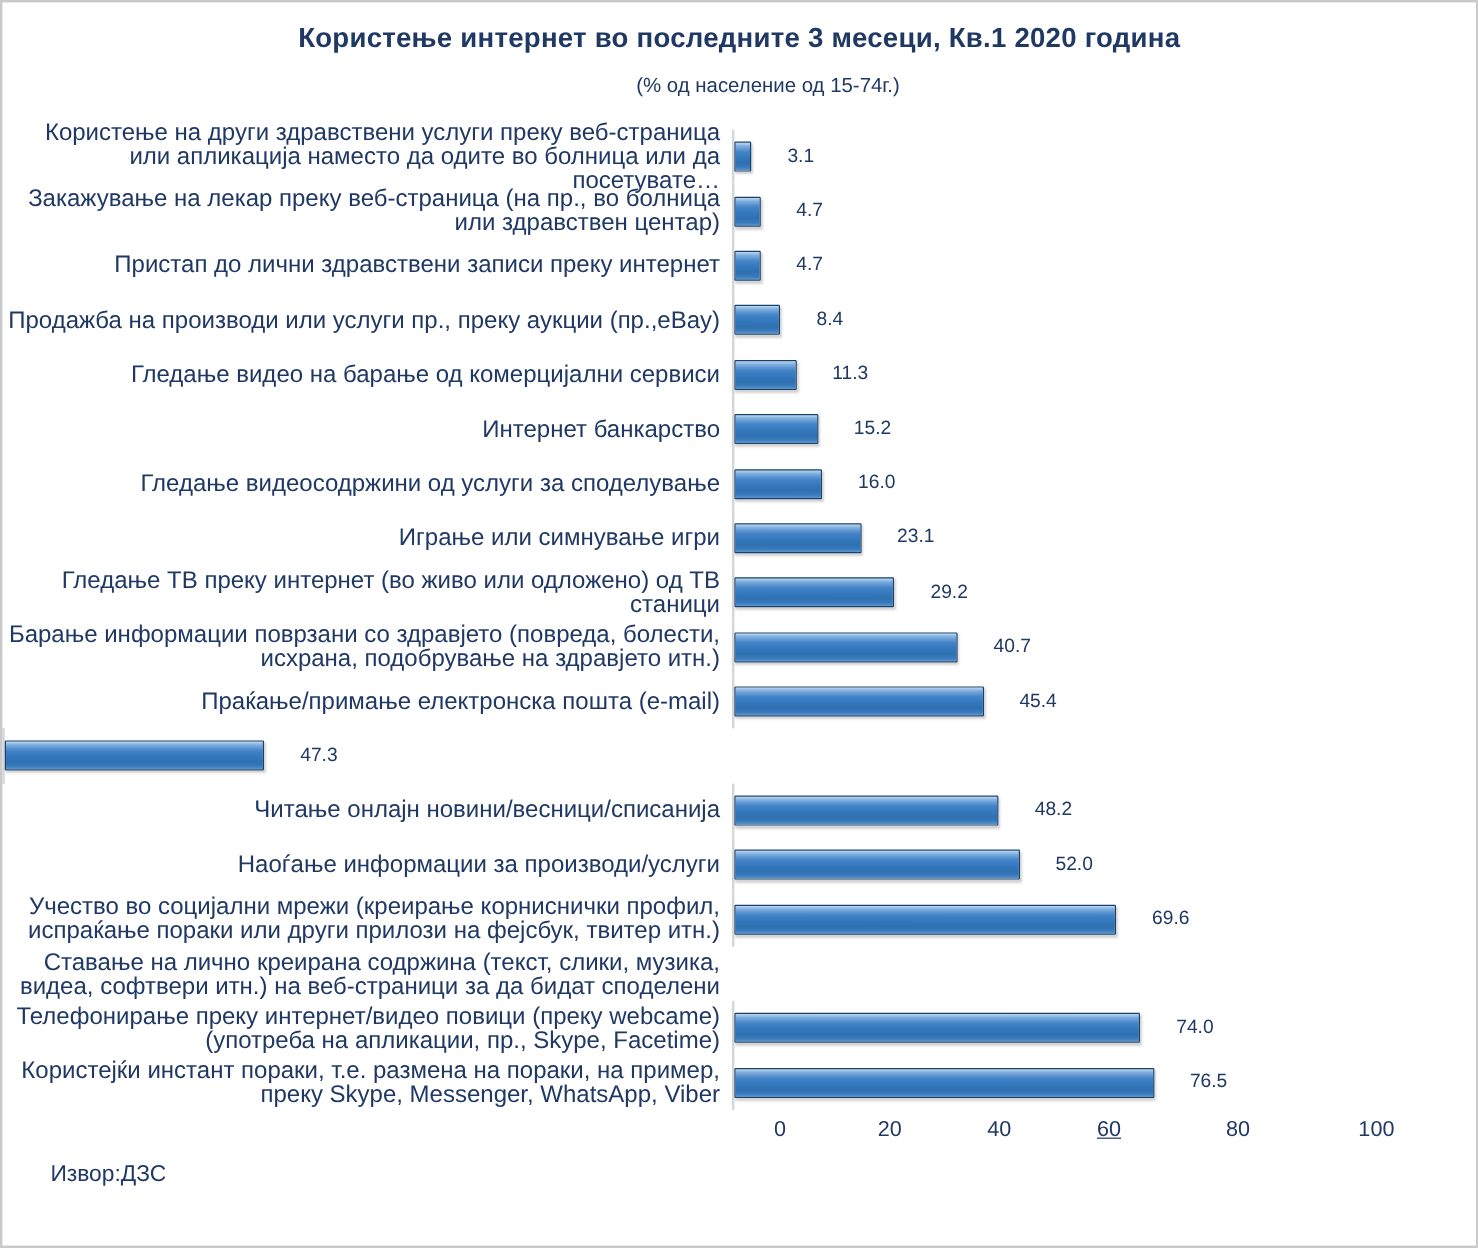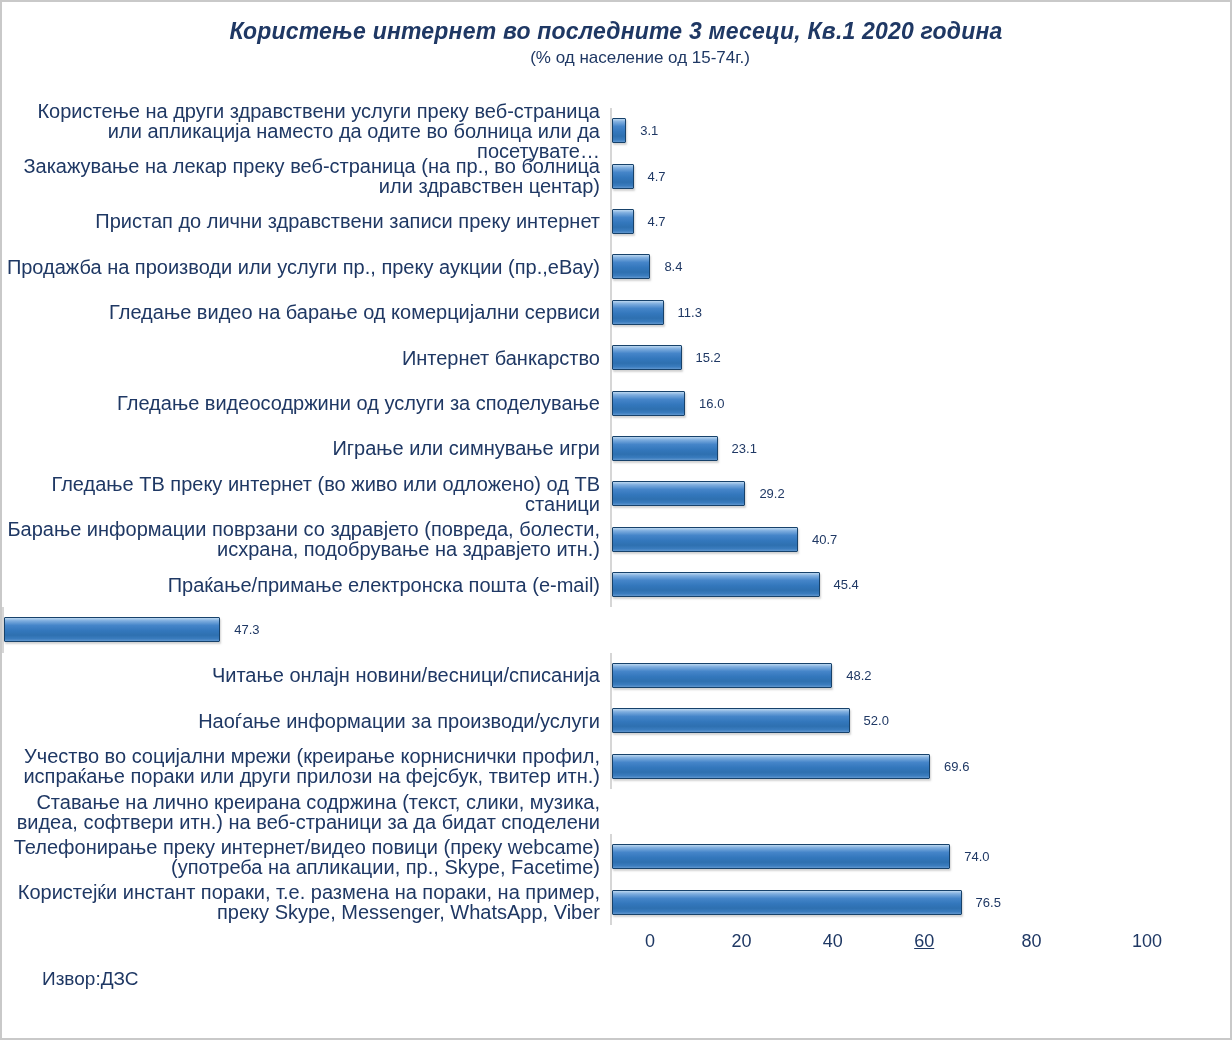--- a/index.html
+++ b/index.html
@@ -17,7 +17,7 @@
     position:relative;overflow:hidden;
   }
   .header{position:absolute;top:16px;left:0;width:100%;text-align:center;}
-  .title{font-size:23px;font-weight:bold;color:var(--text-color);letter-spacing:0.2px;font-style:italic;}
+  .title{font-size:23px;font-weight:bold;color:var(--text-color);letter-spacing:0.2px;}
   .subtitle{font-size:17px;color:var(--text-color);margin-top:3px;padding-left:48px;}
   .chart{position:absolute;top:106px;left:0;width:1228px;}
   .row{display:flex;align-items:center;height:45.4px;}

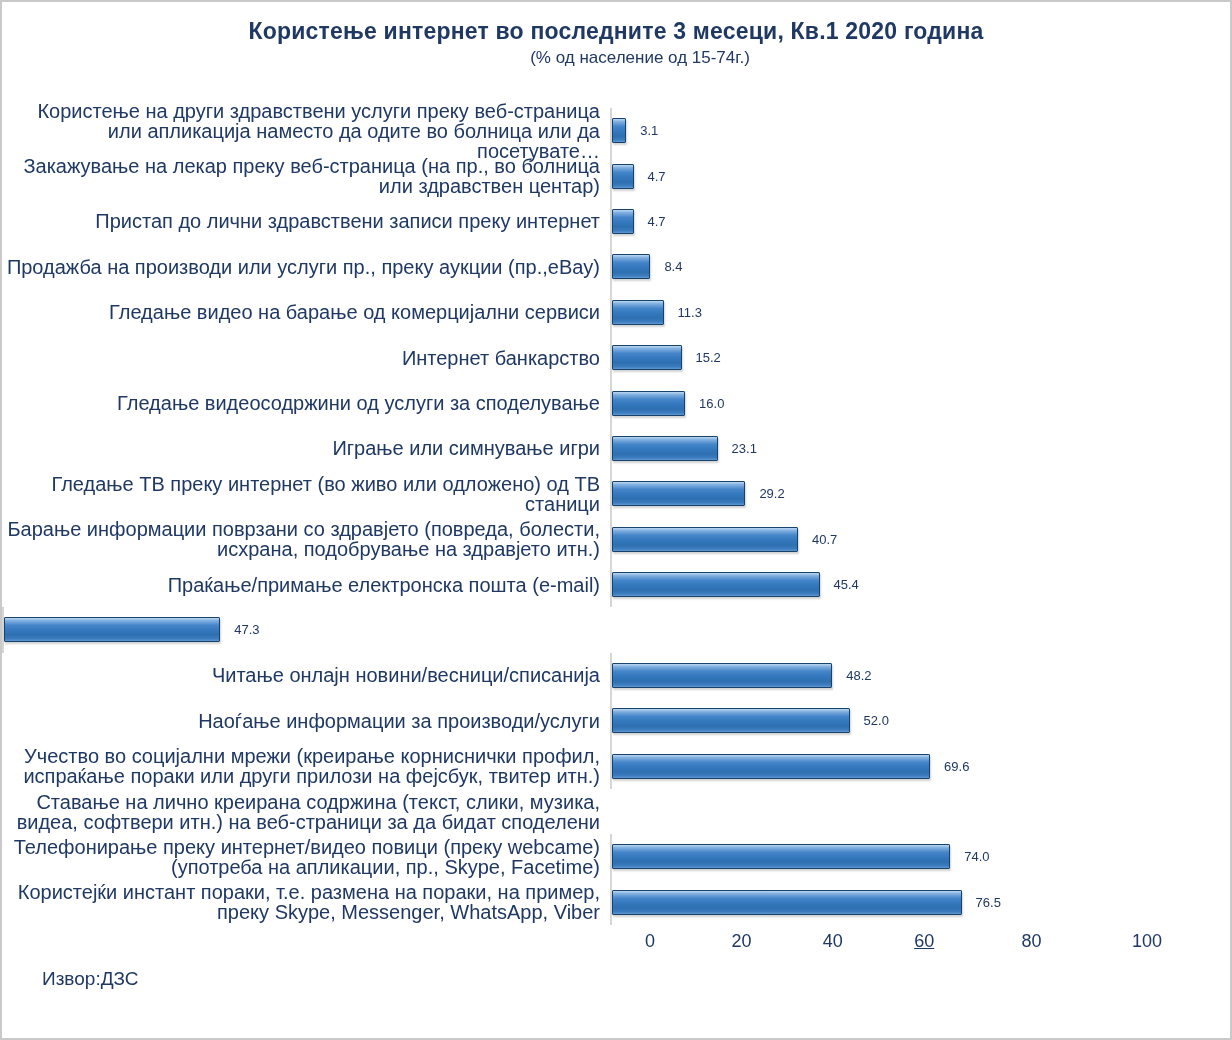--- a/index.html
+++ b/index.html
@@ -18,7 +18,7 @@
   }
   .header{position:absolute;top:16px;left:0;width:100%;text-align:center;}
   .title{font-size:23px;font-weight:bold;color:var(--text-color);letter-spacing:0.2px;}
-  .subtitle{font-size:17px;color:var(--text-color);margin-top:3px;padding-left:48px;}
+  .subtitle{font-size:17px;color:var(--text-color);margin-top:17px;padding-left:48px;}
   .chart{position:absolute;top:106px;left:0;width:1228px;}
   .row{display:flex;align-items:center;height:45.4px;}
   .cat{

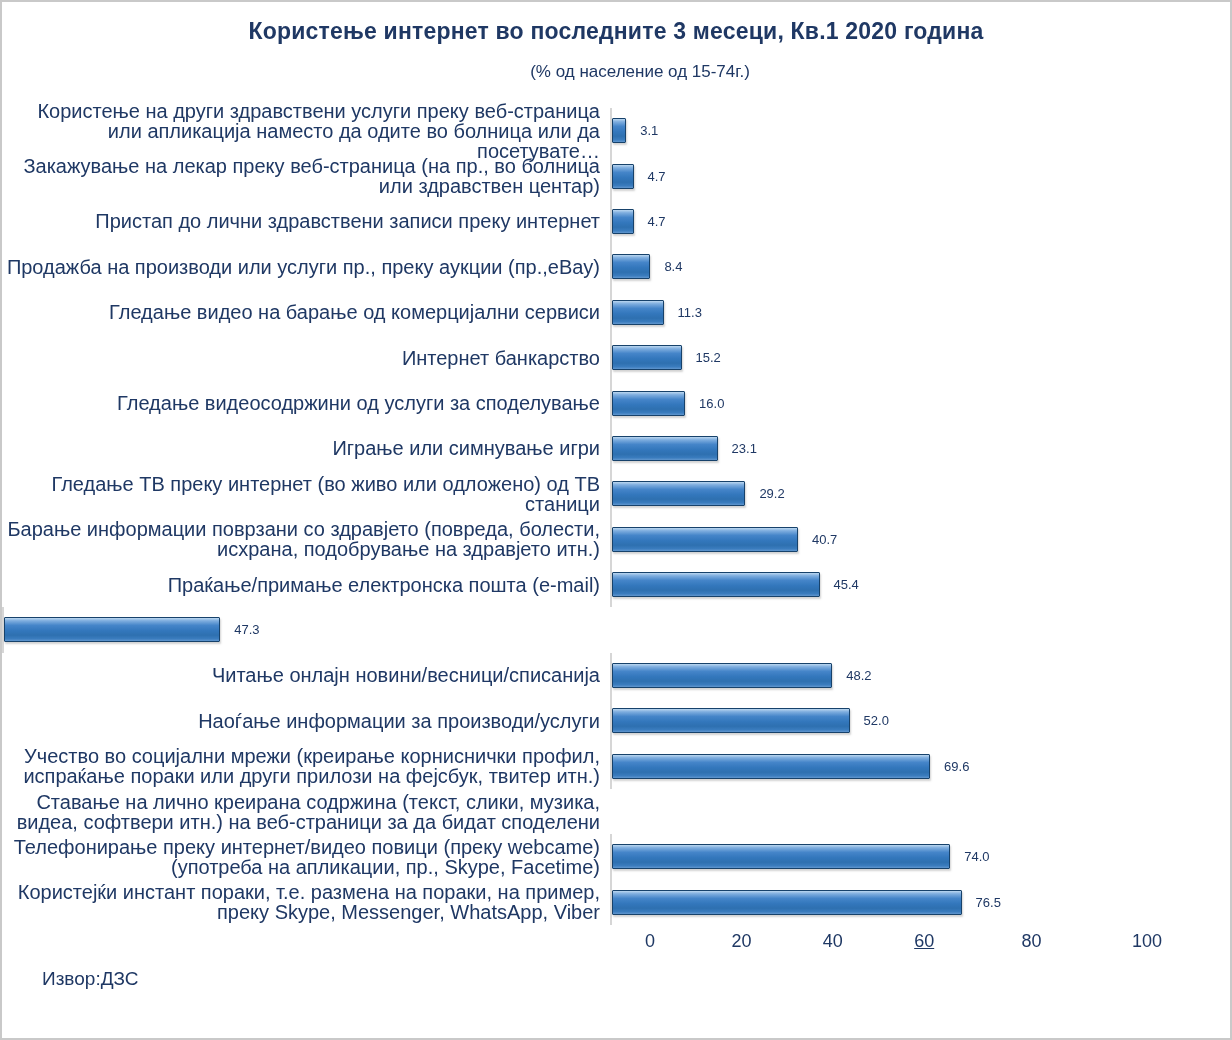--- a/index.html
+++ b/index.html
@@ -41,7 +41,7 @@
       #2E70B0 75%, #3A7CBE 90%, #6096CE 100%);
     box-shadow:1px 2px 2px rgba(130,130,130,0.35);
   }
-  .val{margin-left:14px;font-size:13px;color:var(--text-color);white-space:nowrap;}
+  .val{margin-left:30px;font-size:16px;color:var(--text-color);white-space:nowrap;}
   .axis{position:relative;margin-left:648px;width:460px;height:26px;margin-top:6px;}
   .tick{
     position:absolute;top:0;transform:translateX(-50%);

